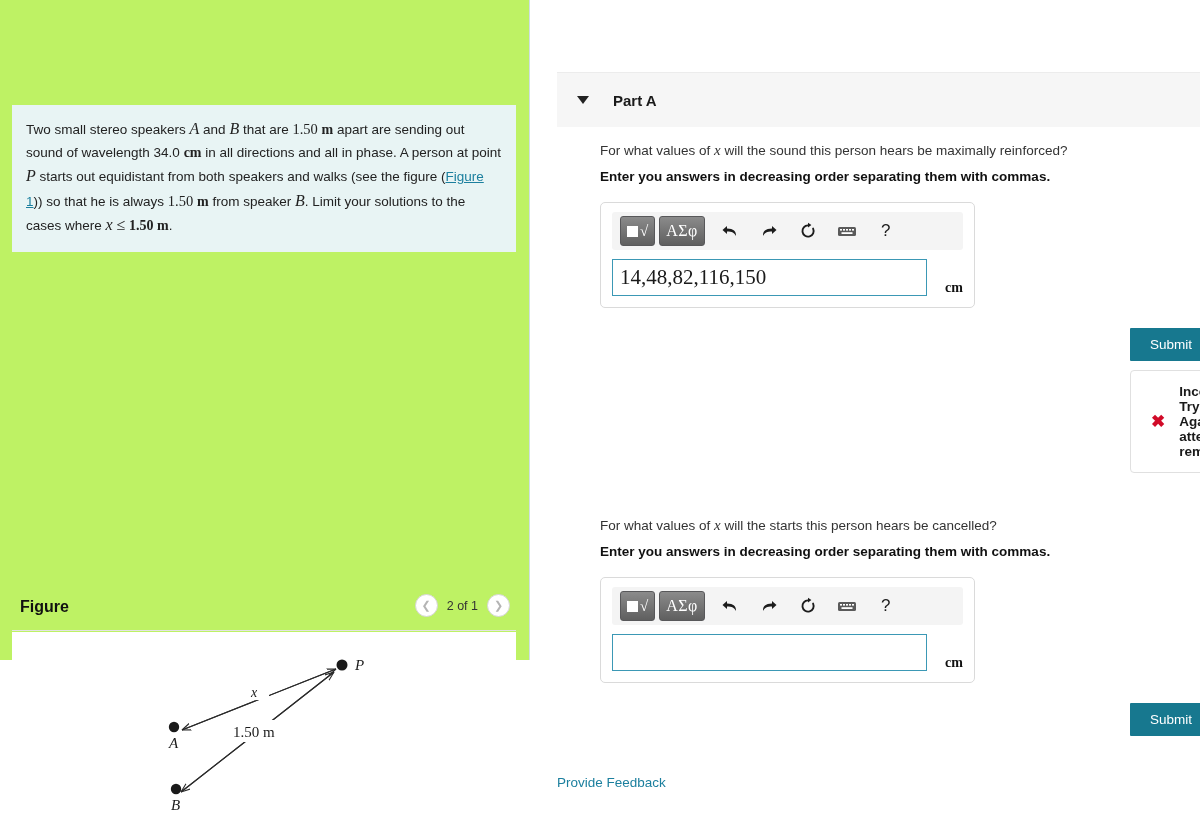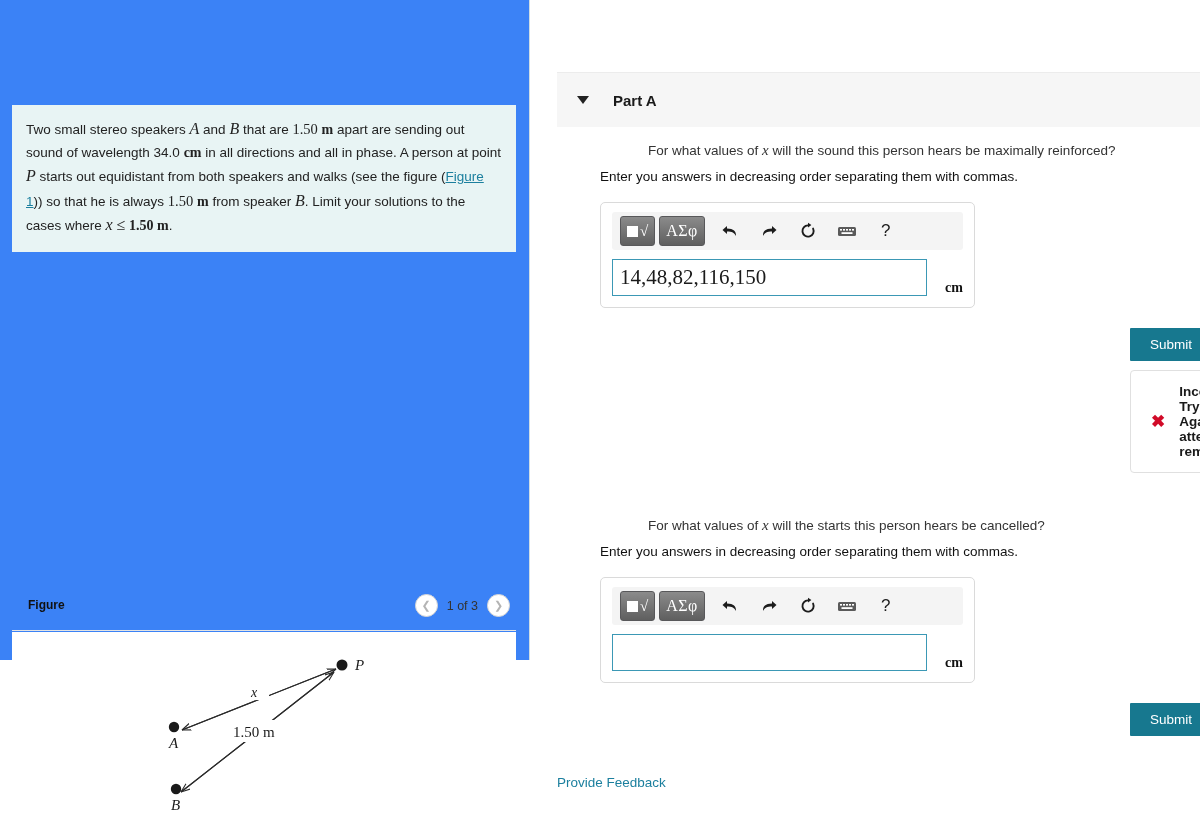--- a/index.html
+++ b/index.html
@@ -16,7 +16,7 @@
   
   .left-pane {
     position: absolute; left: 0; top: 0; width: 530px; height: 660px;
-    background: #3b82f6;
+    background: #bef264;
     border-right: 1px solid #cfdde4;
   }
   .problem-box {

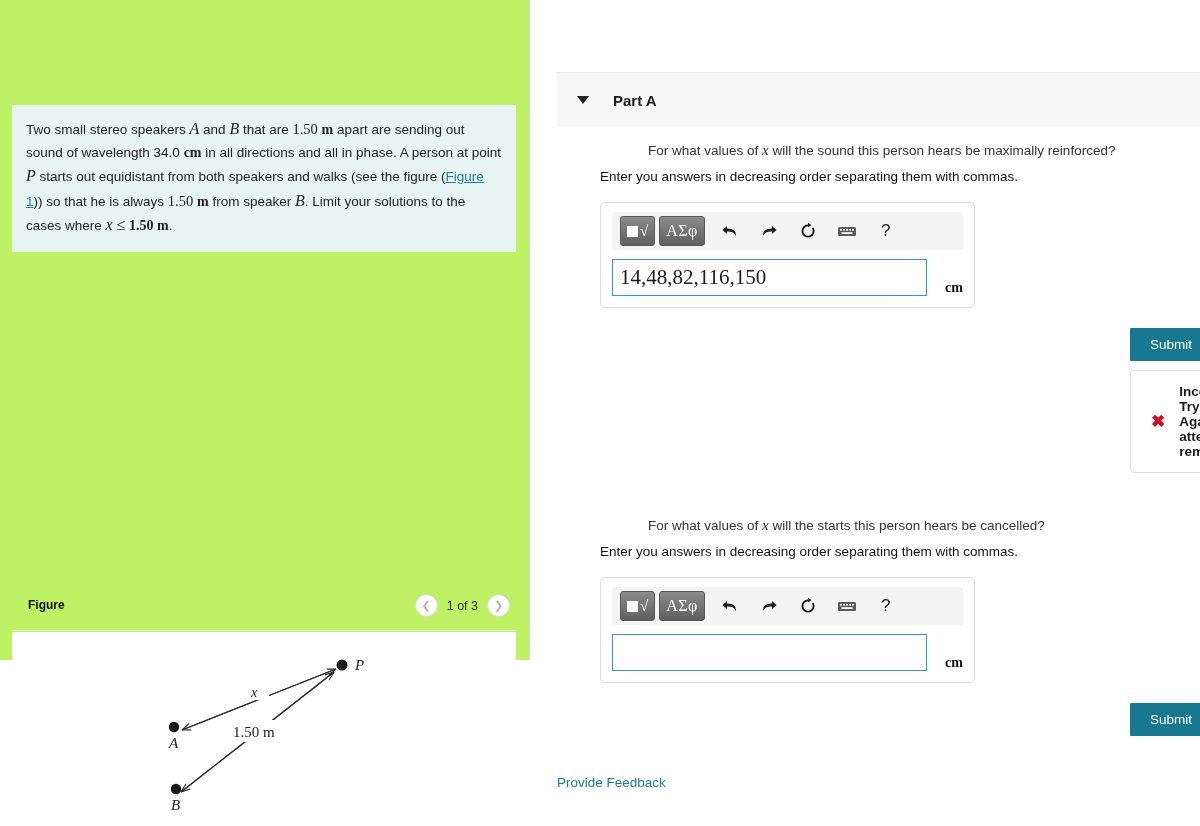--- a/index.html
+++ b/index.html
@@ -83,7 +83,7 @@
     margin-left: 24px; font-size: 15px; font-weight: bold; color: #1a1a1a;
   }
   .q-text {
-    position: absolute; left: 69px; font-size: 13.5px; color: #333; margin-left: 48px;
+    position: absolute; left: 69px; font-size: 13.5px; color: #333;
   }
   .q-text .mvar { font-family: "Liberation Serif", serif; font-style: italic; font-size: 15px; }
   .q-bold {

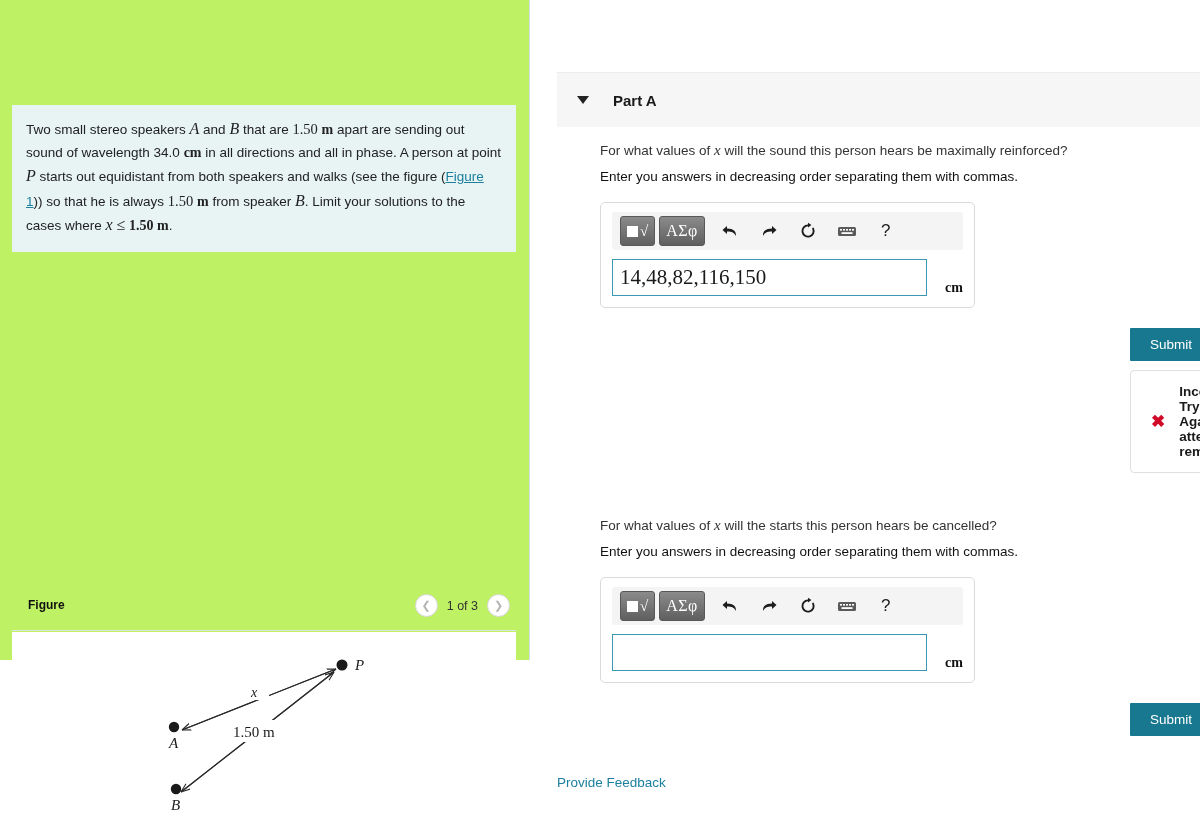--- a/index.html
+++ b/index.html
@@ -87,7 +87,7 @@
   }
   .q-text .mvar { font-family: "Liberation Serif", serif; font-style: italic; font-size: 15px; }
   .q-bold {
-    position: absolute; left: 69px; font-size: 13.5px; font-weight: normal; color: #111;
+    position: absolute; left: 69px; font-size: 13.5px; font-weight: bold; color: #111;
   }
 
   

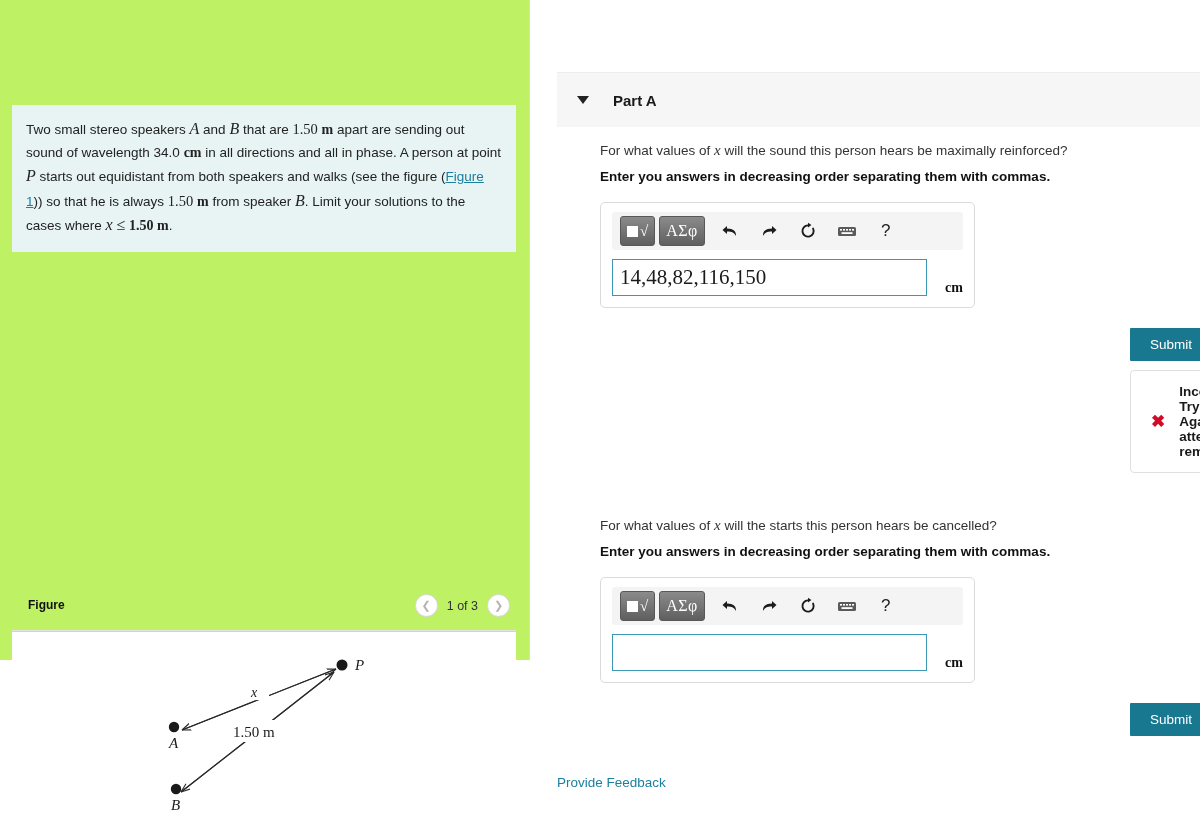--- a/index.html
+++ b/index.html
@@ -38,8 +38,8 @@
     position: absolute; left: 12px; top: 594px; width: 504px; height: 36px;
   }
   .figure-title {
-    position: absolute; left: 16px; top: 4px;
-    font-size: 12px; font-weight: bold; color: #111;
+    position: absolute; left: 8px; top: 4px;
+    font-size: 16px; font-weight: bold; color: #111;
   }
   .fig-nav {
     position: absolute; right: 6px; top: 0;

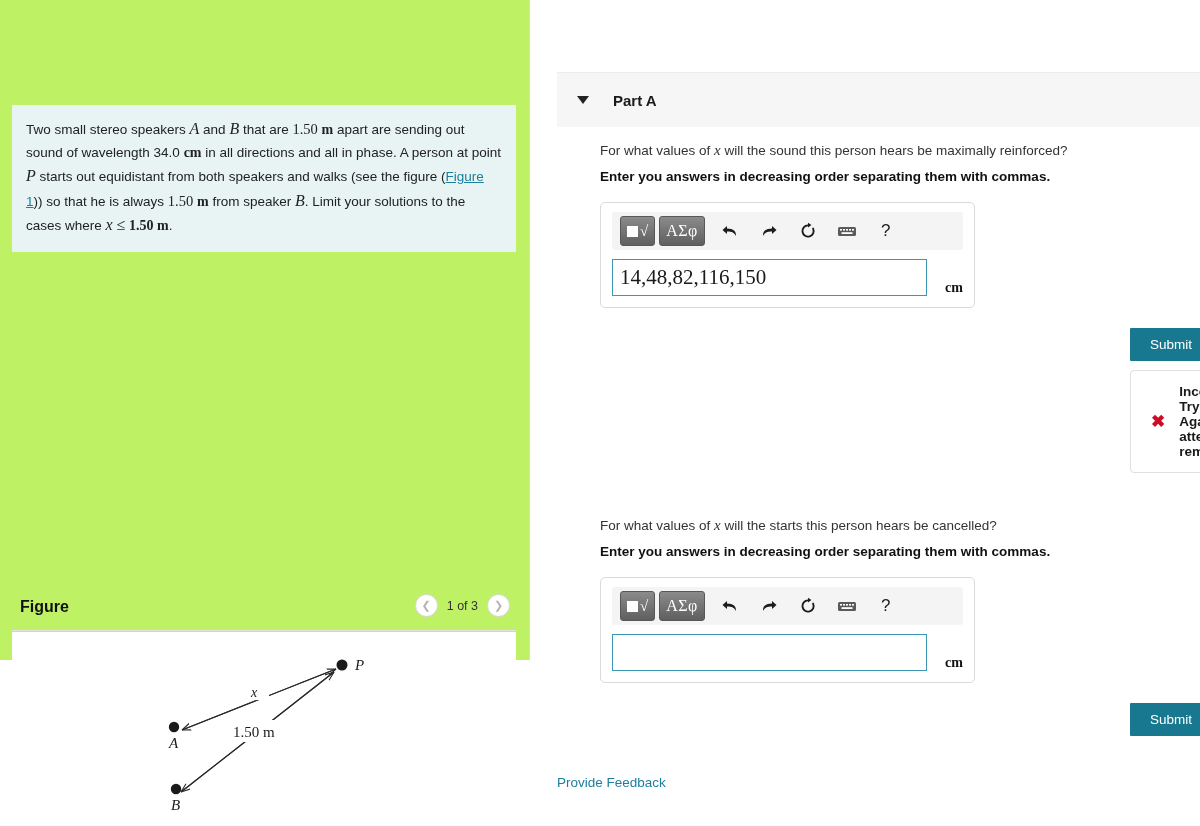--- a/index.html
+++ b/index.html
@@ -167,7 +167,7 @@
       <div class="figure-title">Figure</div>
       <div class="fig-nav">
         <div class="nav-circle">❮</div>
-        <div class="fig-count">1 of 3</div>
+        <div class="fig-count">2 of 1</div>
         <div class="nav-circle">❯</div>
       </div>
     </div>

